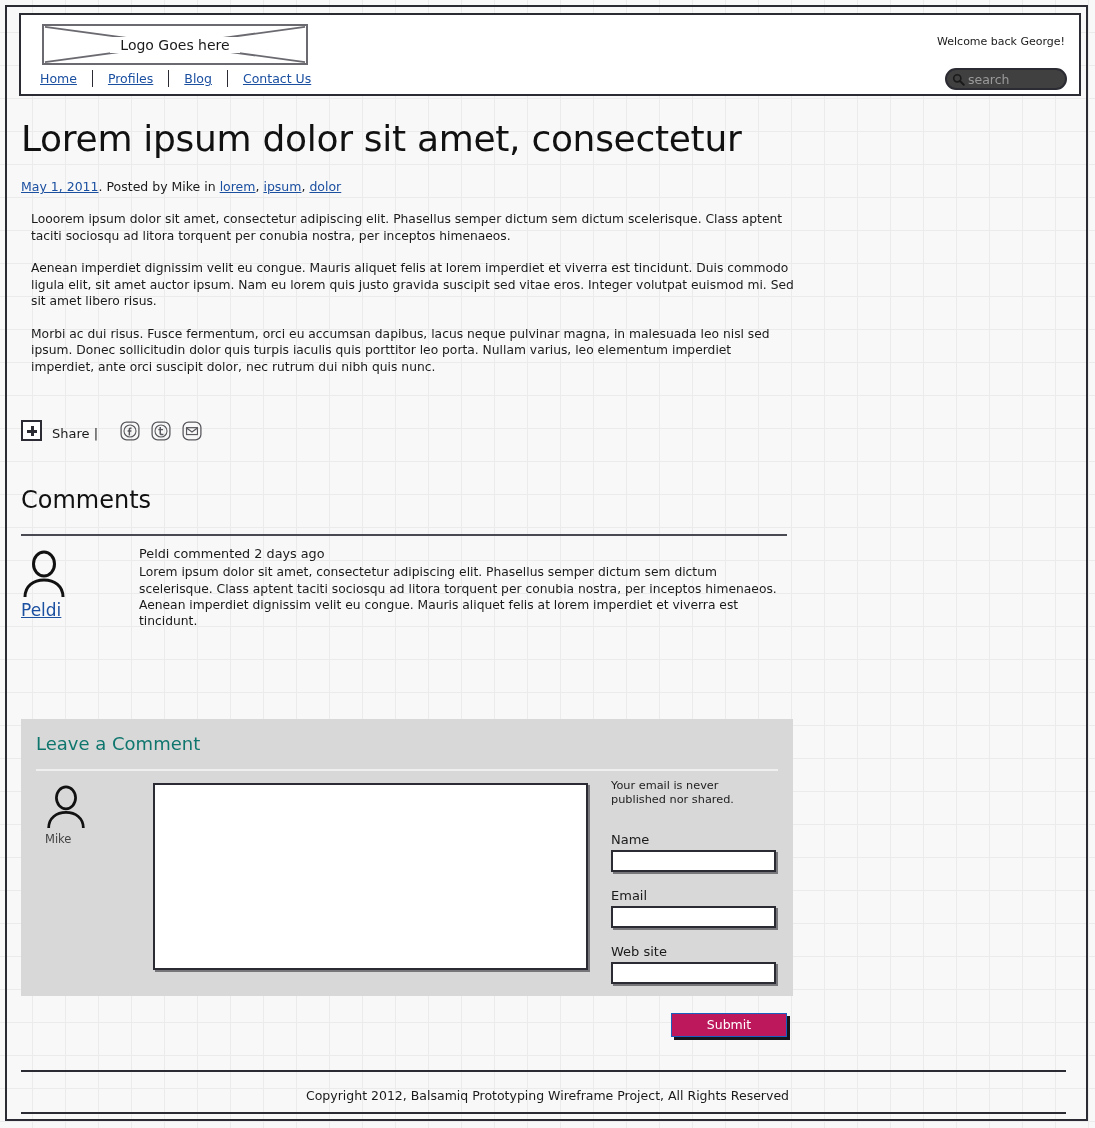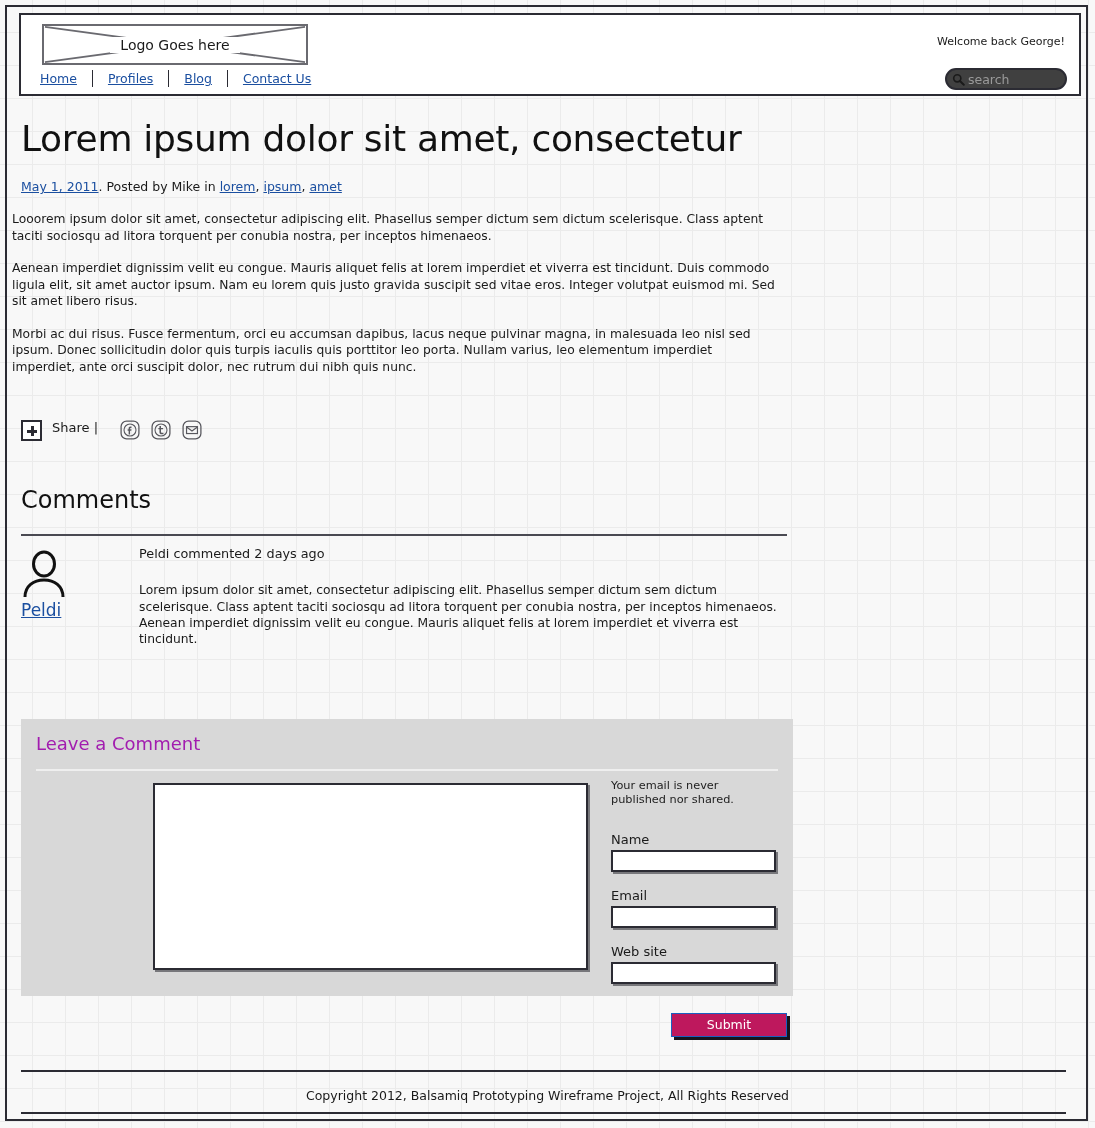--- a/index.html
+++ b/index.html
@@ -425,7 +425,7 @@
 <h1 class="post-title">Lorem ipsum dolor sit amet, consectetur</h1>
 
 <div class="byline">
-  <a href="#">May 1, 2011</a><span>. Posted by Mike in </span><a href="#">lorem</a>, <a href="#">ipsum</a>, <a href="#">amet</a>
+  <a href="#">May 1, 2011</a><span>. Posted by Mike in </span><a href="#">lorem</a>, <a href="#">ipsum</a>, <a href="#">dolor</a>
 </div>
 
 <div class="post-body">

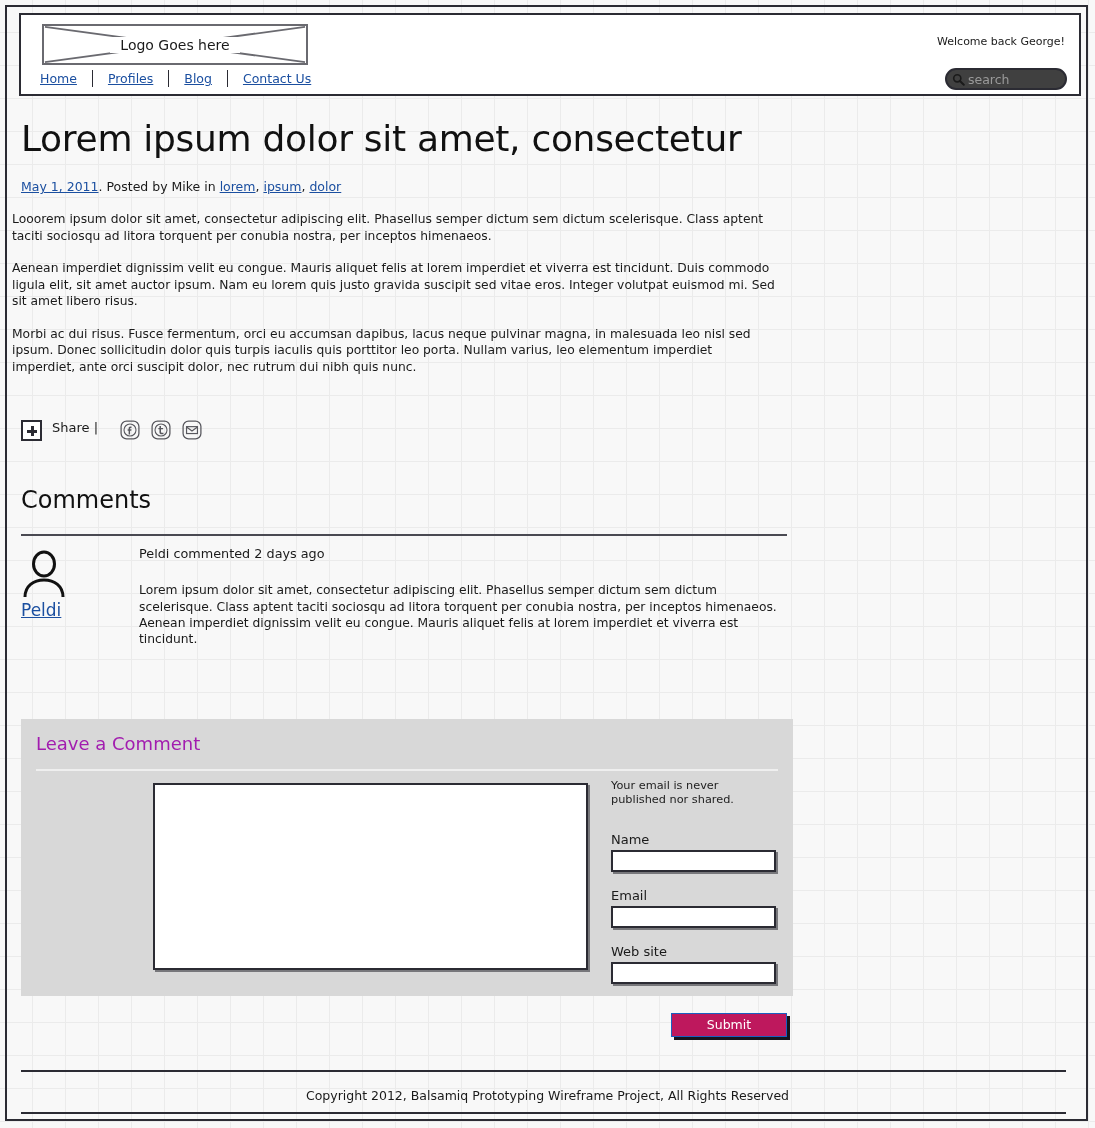--- a/index.html
+++ b/index.html
@@ -153,7 +153,7 @@
 
   .post-body {
     position: absolute;
-    left: 12px;
+    left: 31px;
     top: 211px;
     width: 766px;
     font-size: 12.3px;

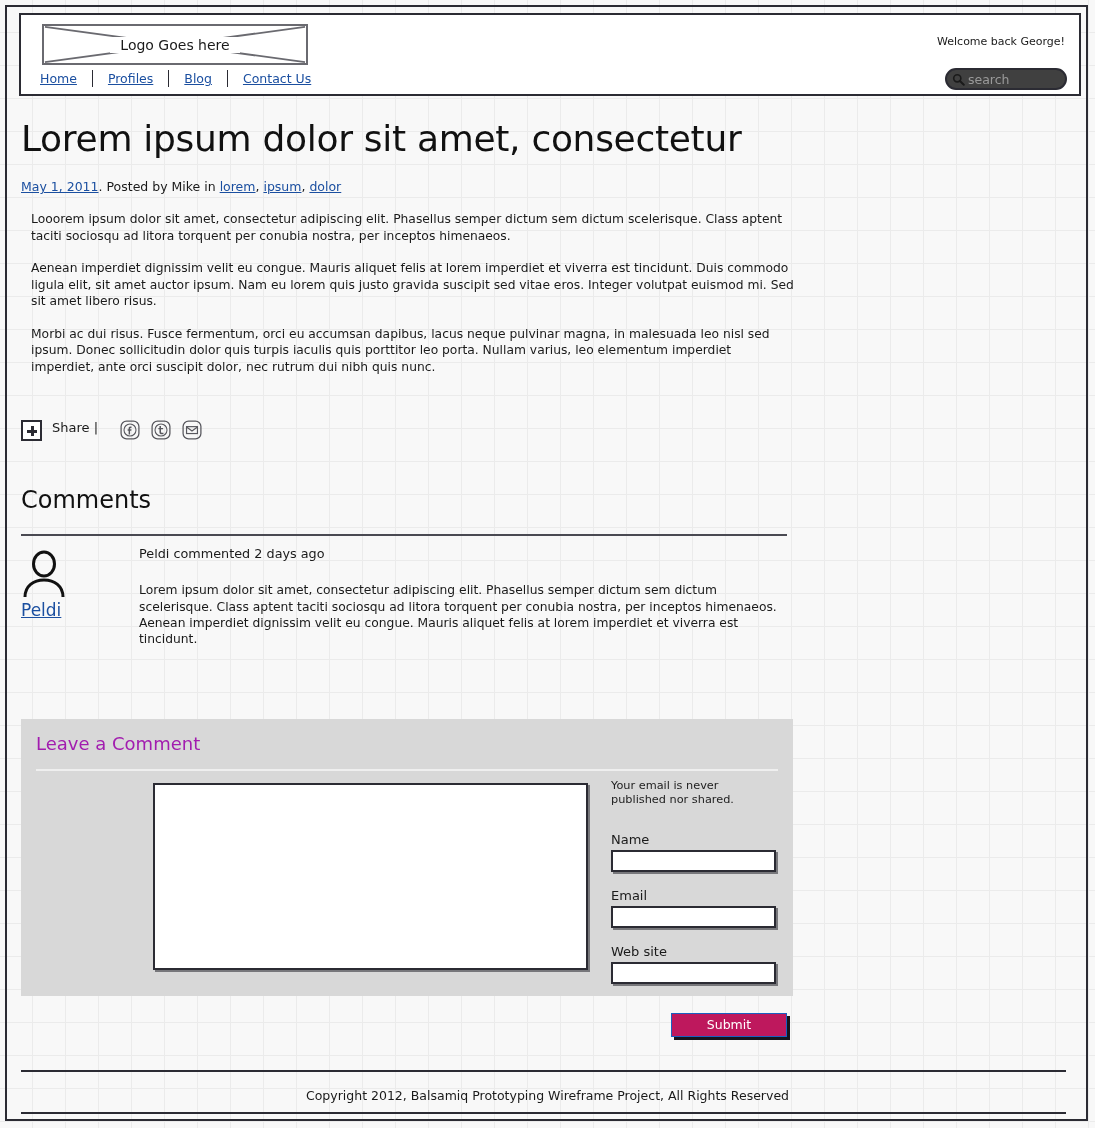--- a/index.html
+++ b/index.html
@@ -170,7 +170,7 @@
     left: 21px;
     top: 420px;
     display: flex;
-    align-items: flex-start;
+    align-items: flex-end;
   }
   .plus-box {
     width: 21px;

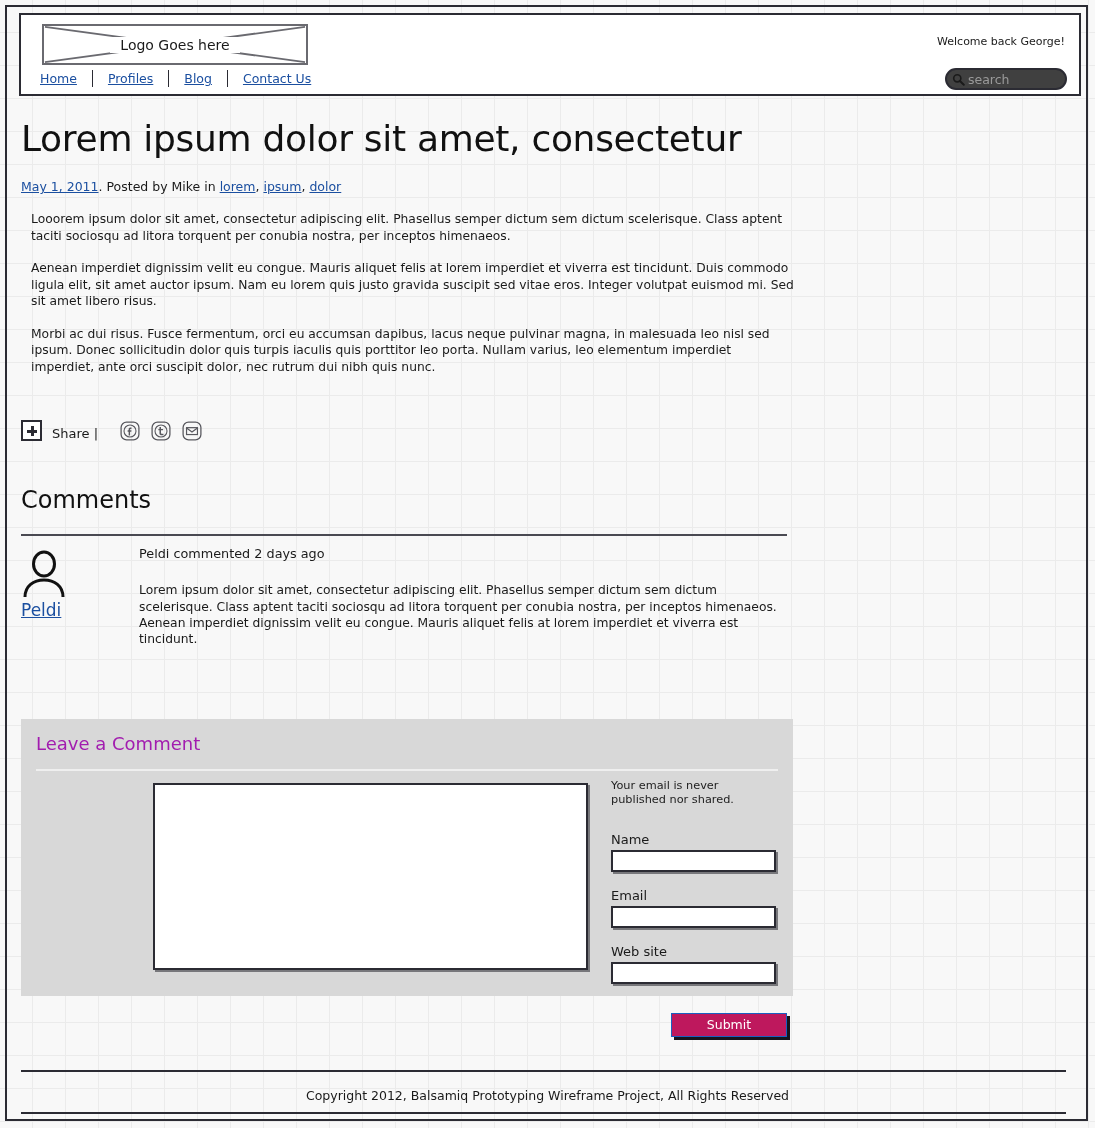--- a/index.html
+++ b/index.html
@@ -256,7 +256,7 @@
   }
   .comment-meta {
     font-size: 12.8px;
-    margin-bottom: 20px;
+    margin-bottom: 2px;
     color: #1a1a1a;
   }
   .comment-body p {

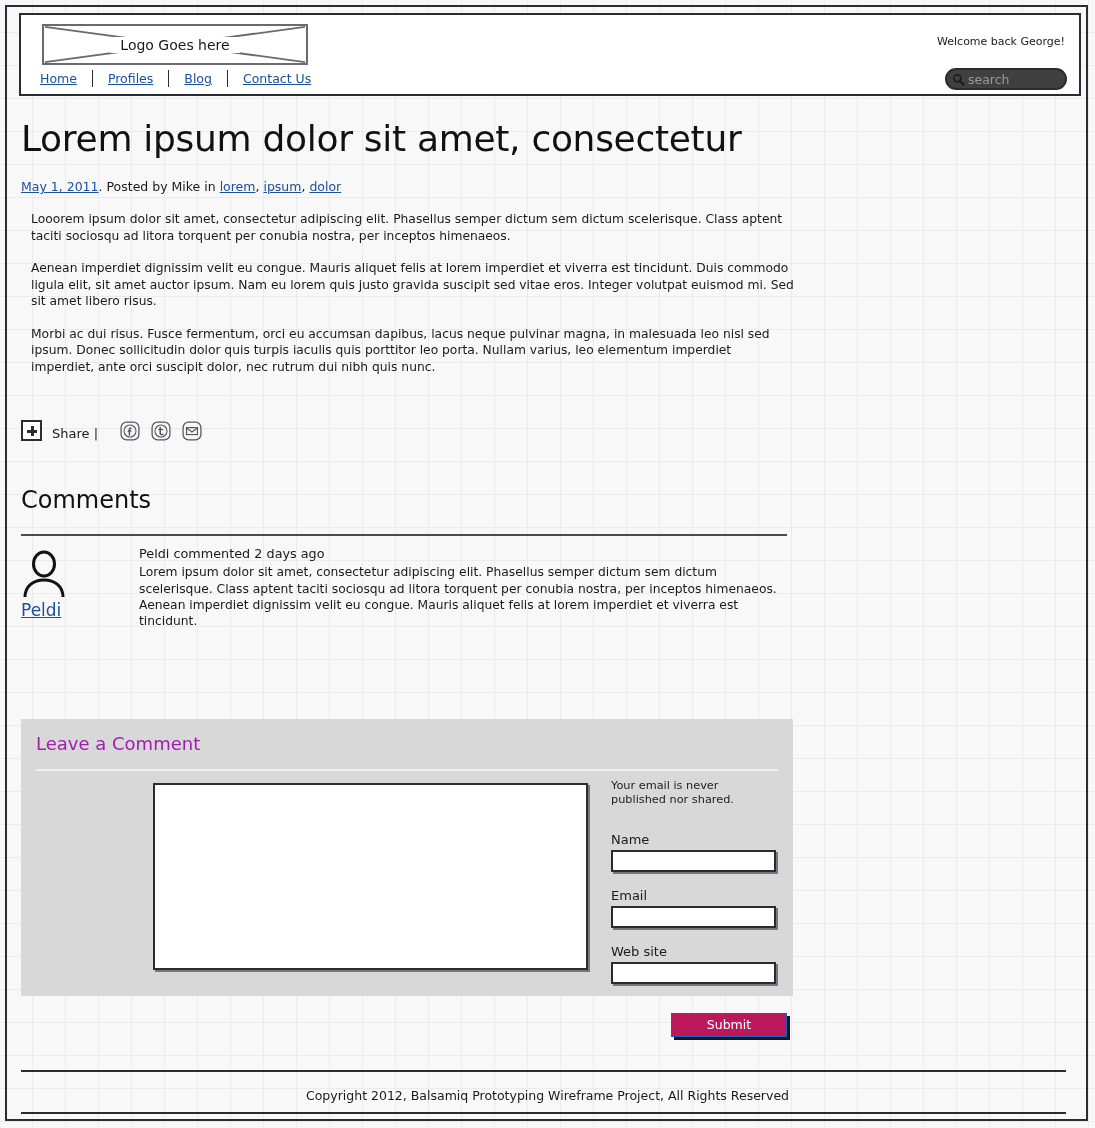--- a/index.html
+++ b/index.html
@@ -277,7 +277,7 @@
     left: 15px;
     top: 14px;
     font-size: 18px;
-    color: #a21caf;
+    color: #0f766e;
   }
   .leave-rule {
     position: absolute;

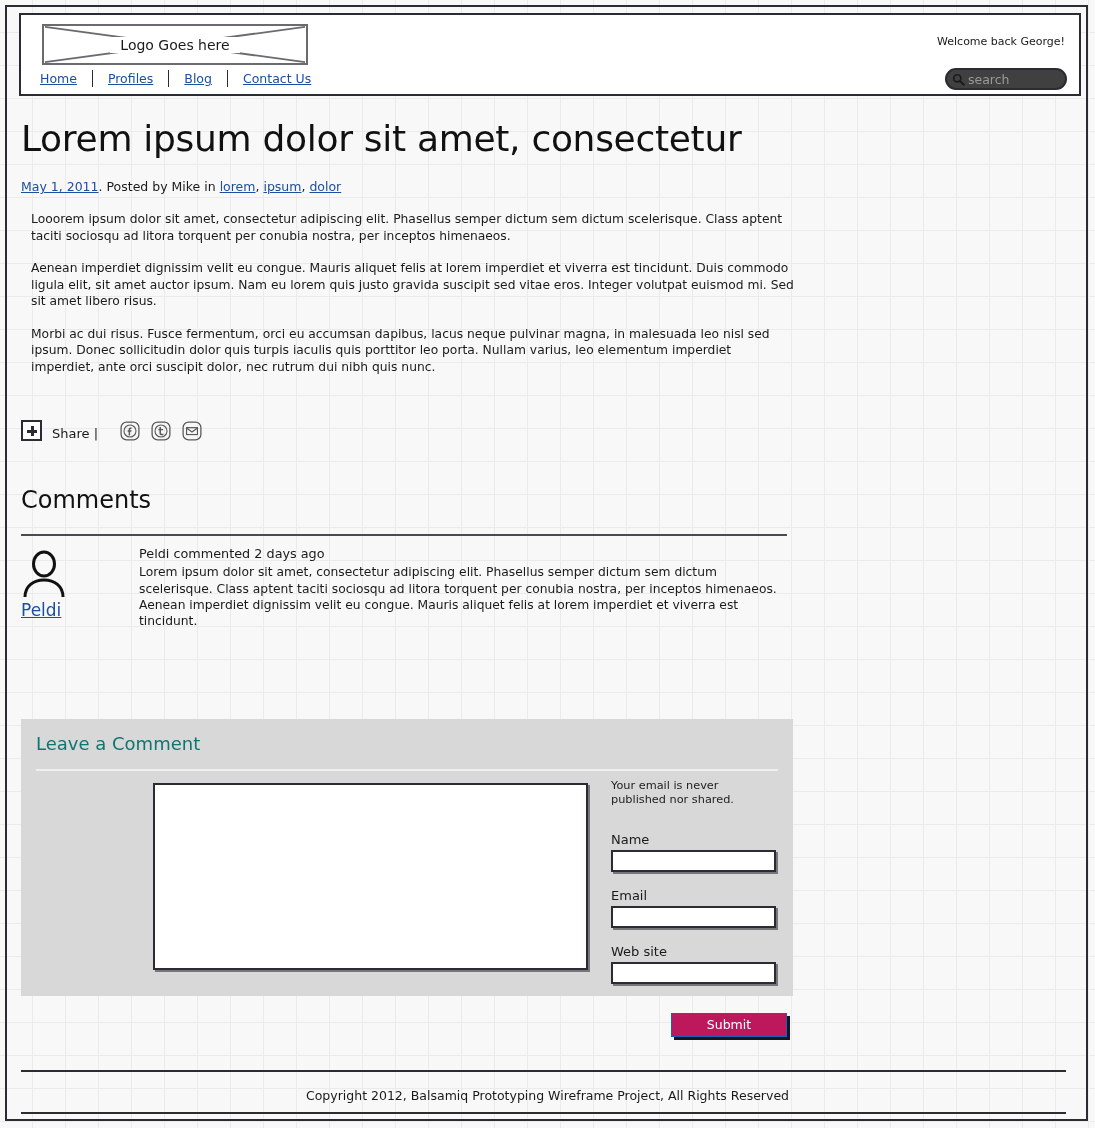--- a/index.html
+++ b/index.html
@@ -477,6 +477,13 @@
   <div class="leave-title">Leave a Comment</div>
   <div class="leave-rule"></div>
 
+  <div class="leave-avatar">
+    <svg class="avatar-svg" viewBox="0 0 46 48">
+      <ellipse cx="23" cy="14" rx="10.5" ry="12" fill="none" stroke="#111" stroke-width="3"></ellipse>
+      <path d="M4 47 c0 -11 8.5 -17 19 -17 c10.5 0 19 6 19 17" fill="none" stroke="#111" stroke-width="3"></path>
+    </svg>
+    <span class="leave-avatar-name">Mike</span>
+  </div>
 
   <div class="comment-textarea"></div>
 

